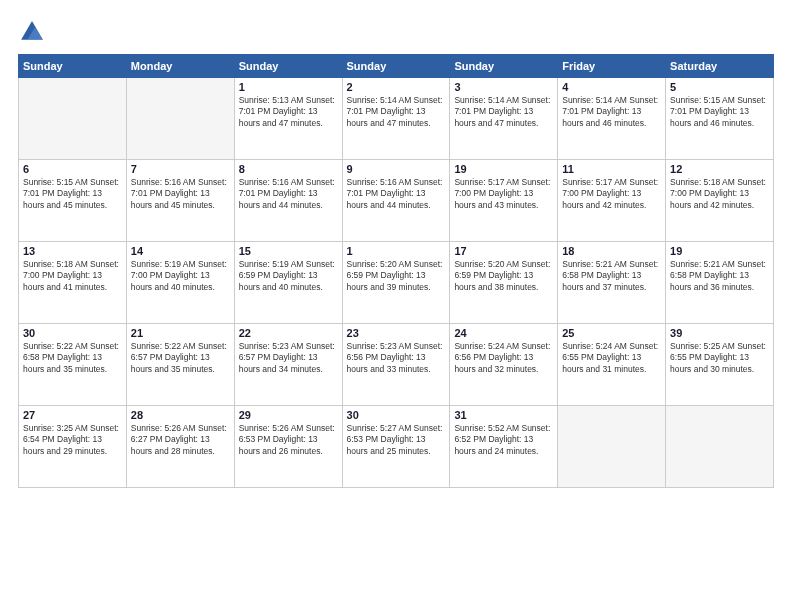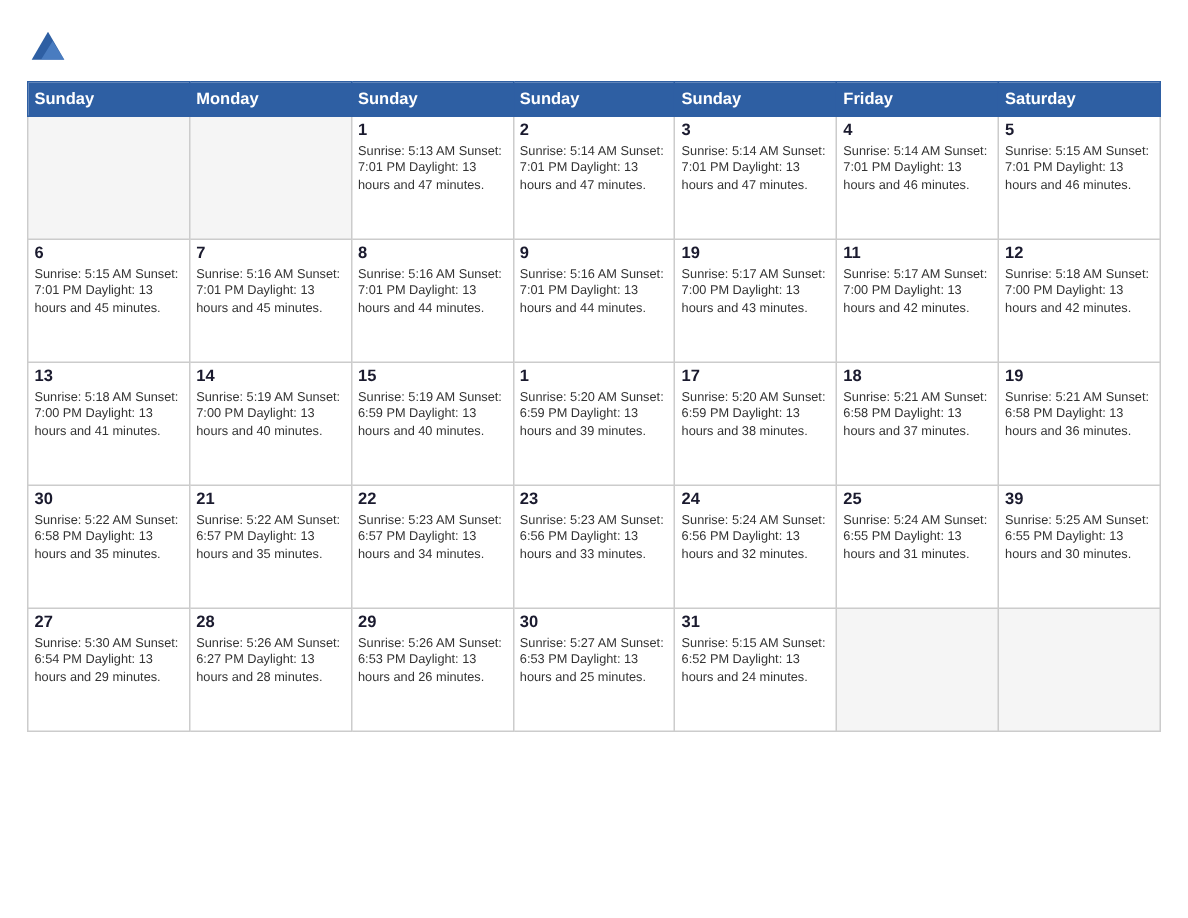--- a/index.html
+++ b/index.html
@@ -330,7 +330,7 @@
         <tr>
           <td>
             <span class="day-num">27</span>
-            <div class="day-info">Sunrise: 5:30 AM
+            <div class="day-info">Sunrise: 3:25 AM
 Sunset: 6:54 PM
 Daylight: 13 hours
 and 29 minutes.</div>

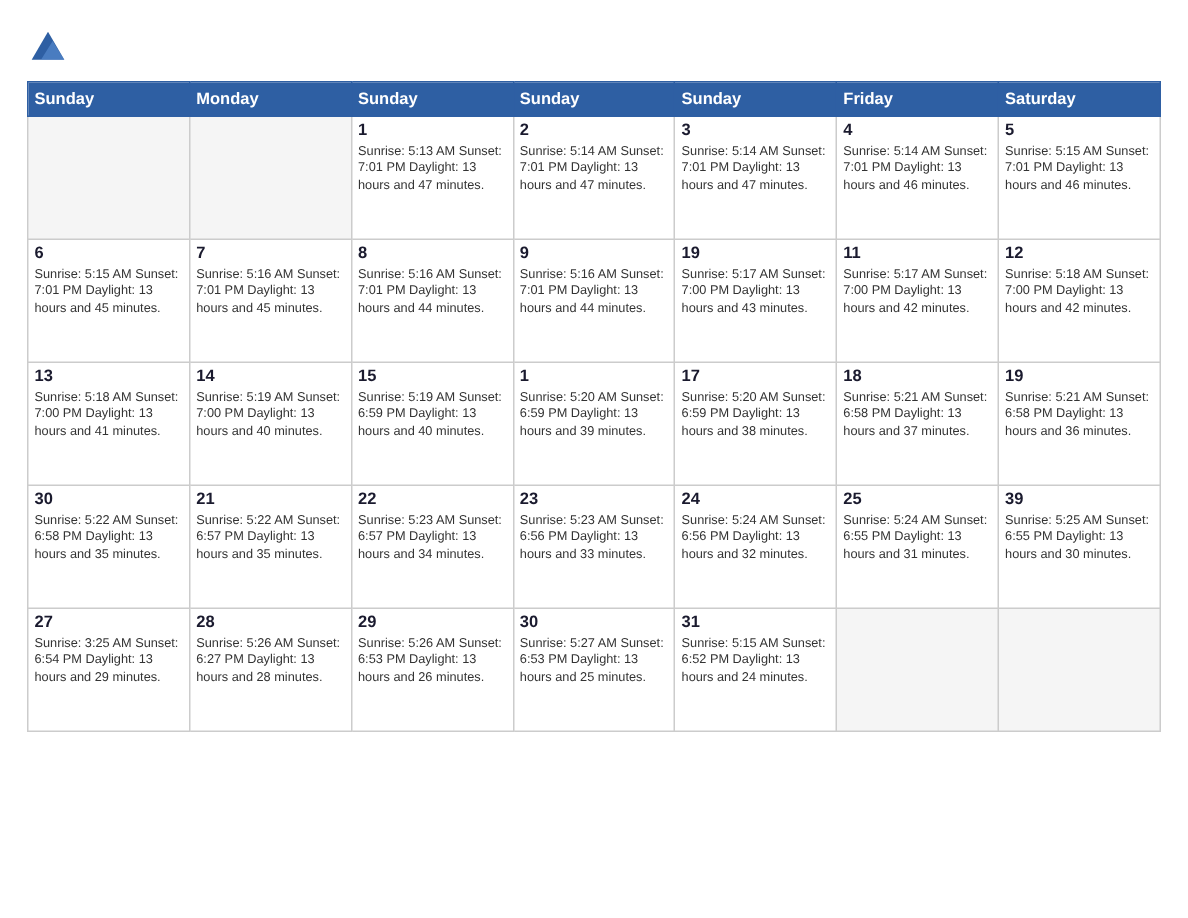--- a/index.html
+++ b/index.html
@@ -358,7 +358,7 @@
           </td>
           <td>
             <span class="day-num">31</span>
-            <div class="day-info">Sunrise: 5:15 AM
+            <div class="day-info">Sunrise: 5:52 AM
 Sunset: 6:52 PM
 Daylight: 13 hours
 and 24 minutes.</div>

